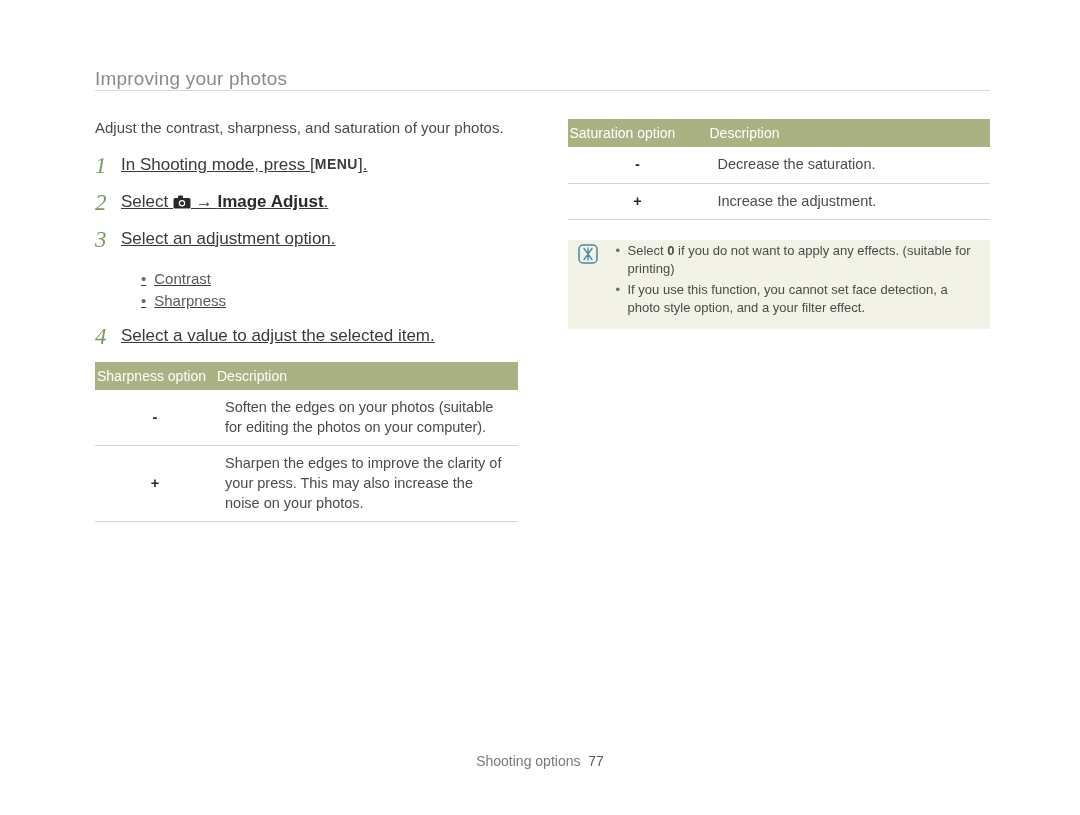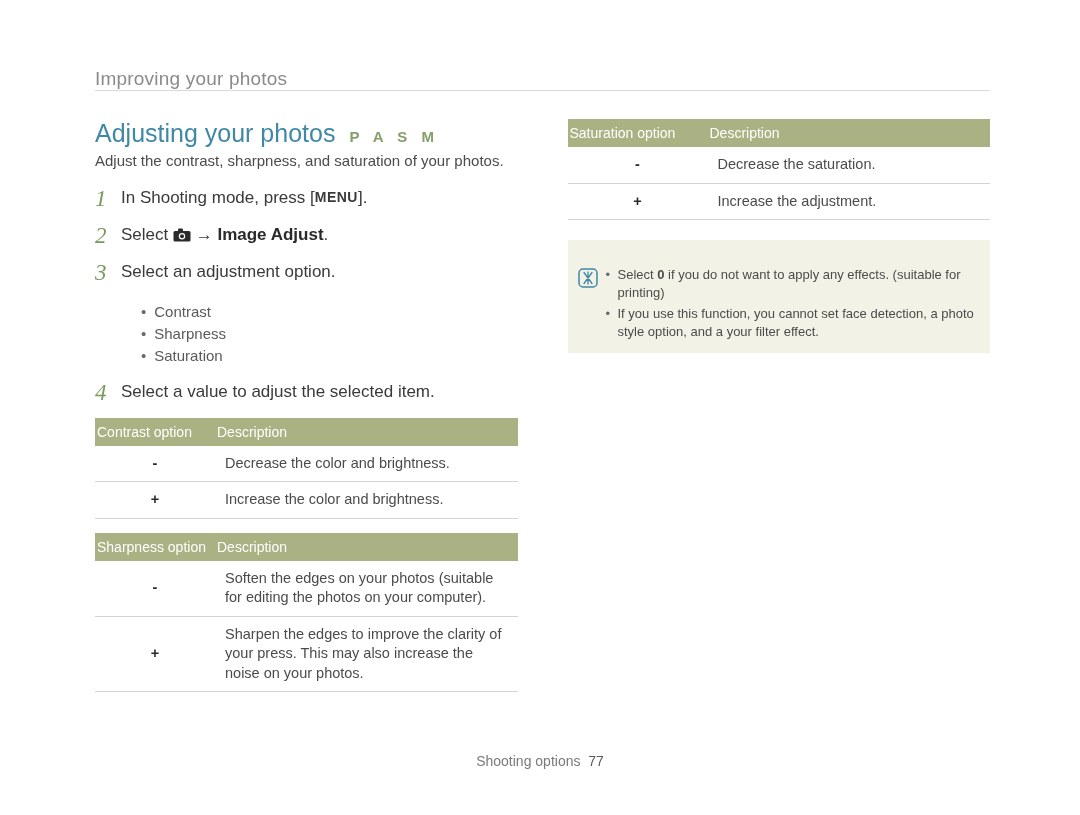--- a/index.html
+++ b/index.html
@@ -199,10 +199,6 @@
 
     <div class="col">
 
-      <h2 class="section-title">
-        <span>Adjusting your photos</span>
-        <span class="modes">P A S M</span>
-      </h2>
       <p class="intro">Adjust the contrast, sharpness, and saturation of your photos.</p>
 
       <ol class="steps">

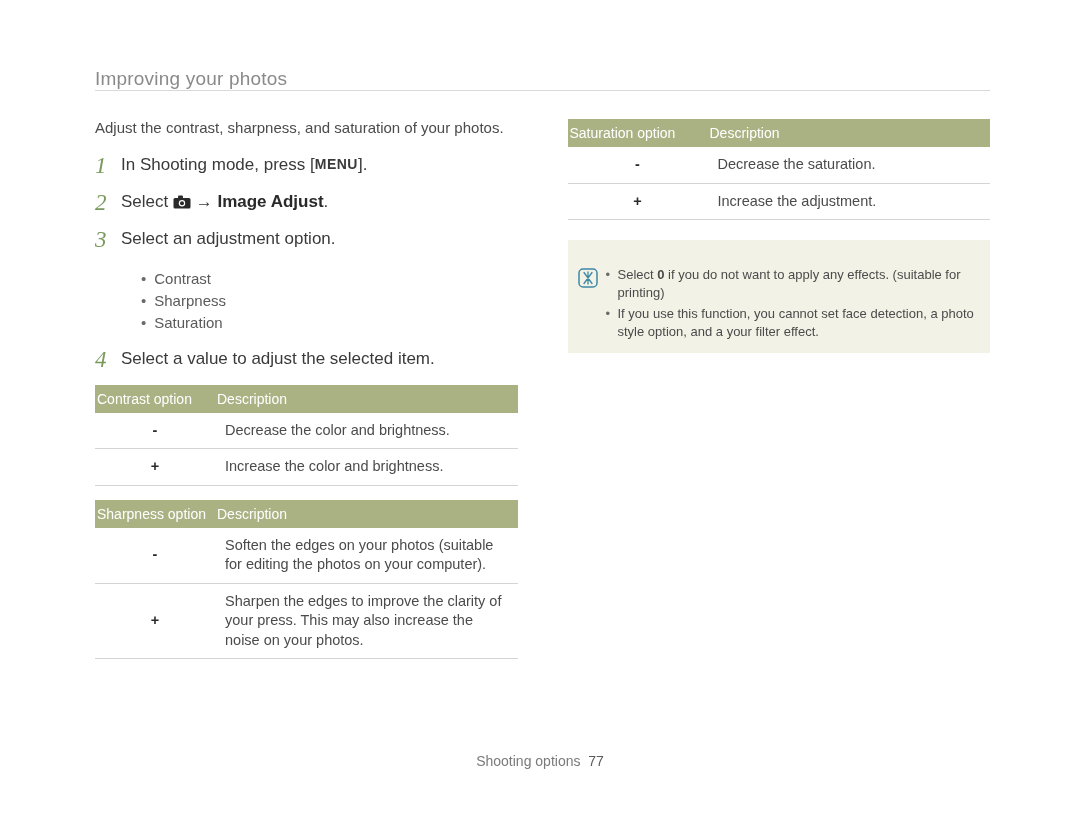--- a/index.html
+++ b/index.html
@@ -67,6 +67,7 @@
     font-weight: 300;
     color: #3a3a3a;
     line-height: 1.35;
+    text-decoration: underline;
   }
   ol.steps > li::before {
     content: counter(step);

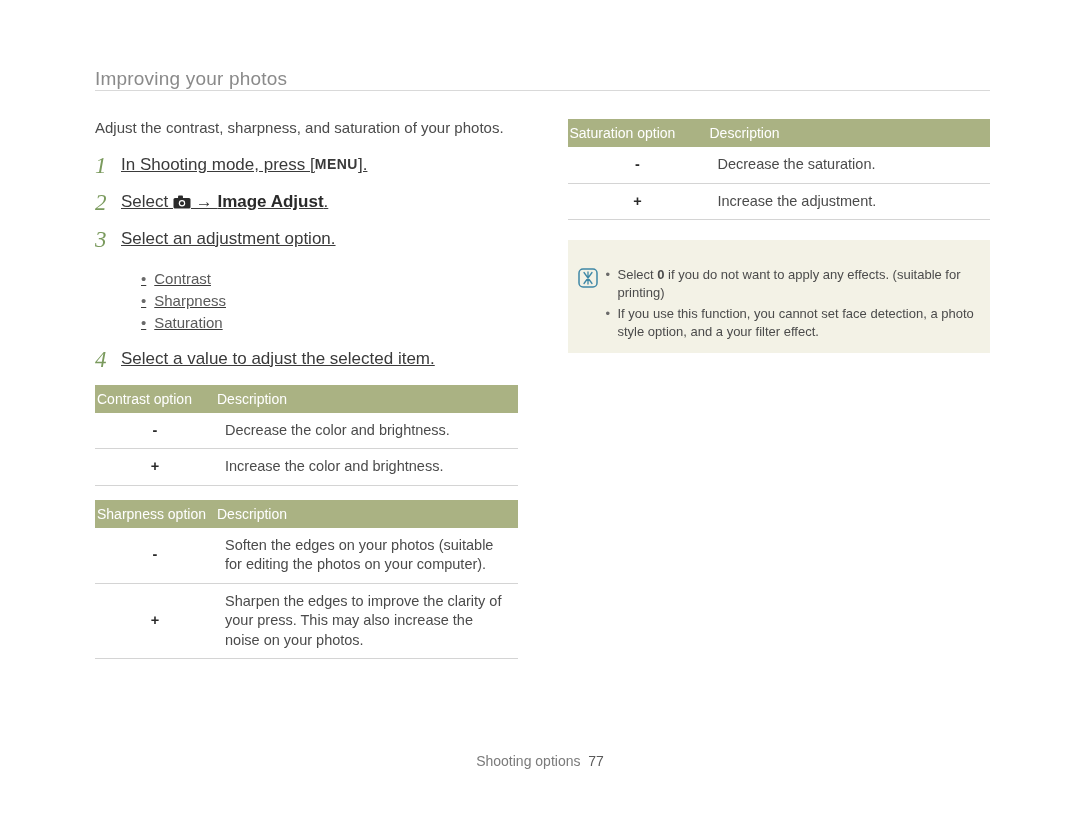--- a/index.html
+++ b/index.html
@@ -147,8 +147,8 @@
     margin-top: 20px;
     background: #f3f2e6;
     display: flex;
-    padding: 26px 14px 10px 10px;
-    gap: 8px;
+    padding: 2px 14px 10px 10px;
+    gap: 18px;
     font-size: 13px;
     color: #4b4b4b;
     line-height: 1.4;

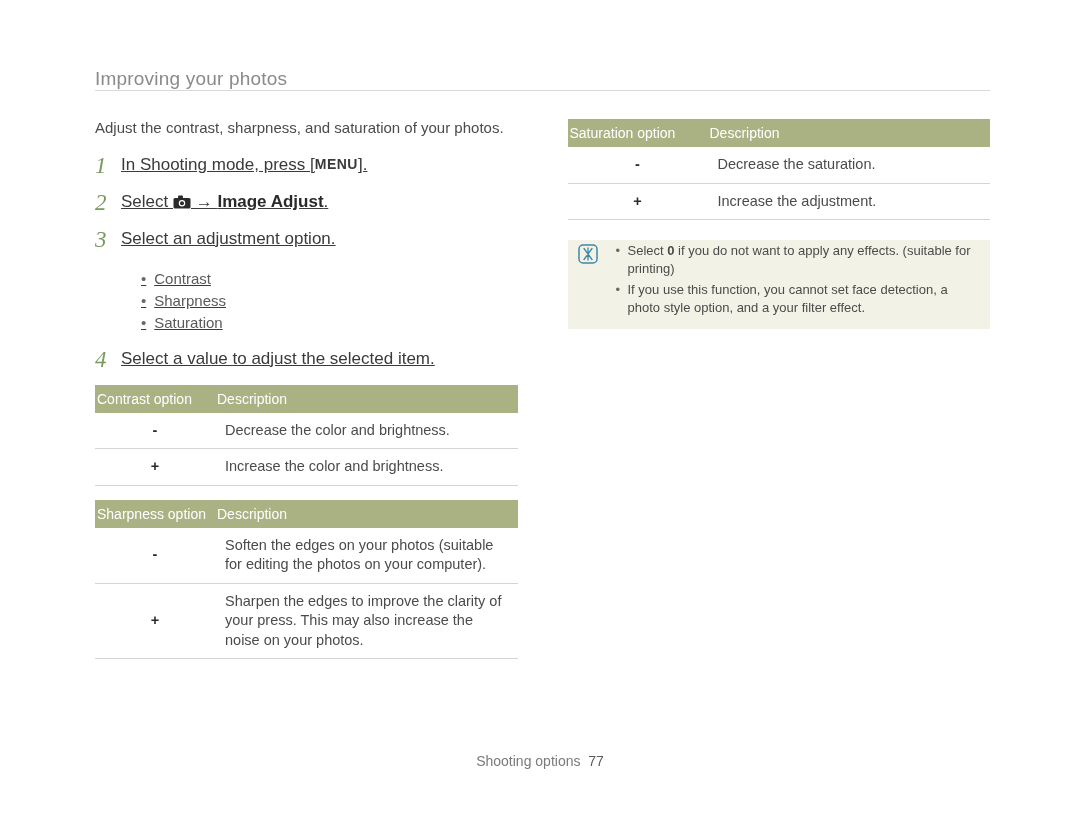--- a/index.html
+++ b/index.html
@@ -219,7 +219,6 @@
           <ul class="sub-bullets">
             <li>Contrast</li>
             <li>Sharpness</li>
-            <li>Saturation</li>
           </ul>
         </li>
         <li>

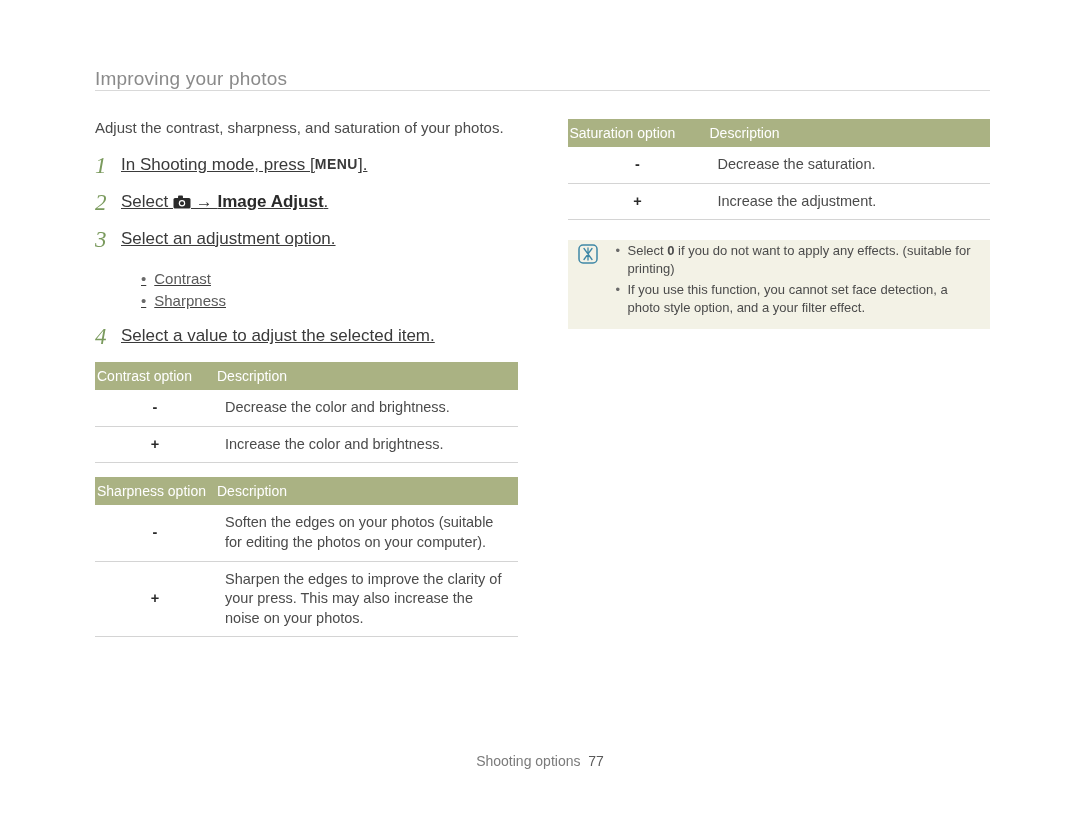--- a/index.html
+++ b/index.html
@@ -226,24 +226,6 @@
         </li>
       </ol>
 
-      <table class="opt">
-        <thead>
-          <tr>
-            <th>Contrast option</th>
-            <th>Description</th>
-          </tr>
-        </thead>
-        <tbody>
-          <tr>
-            <td class="opt-sym">-</td>
-            <td>Decrease the color and brightness.</td>
-          </tr>
-          <tr>
-            <td class="opt-sym">+</td>
-            <td>Increase the color and brightness.</td>
-          </tr>
-        </tbody>
-      </table>
 
       <table class="opt">
         <thead>

